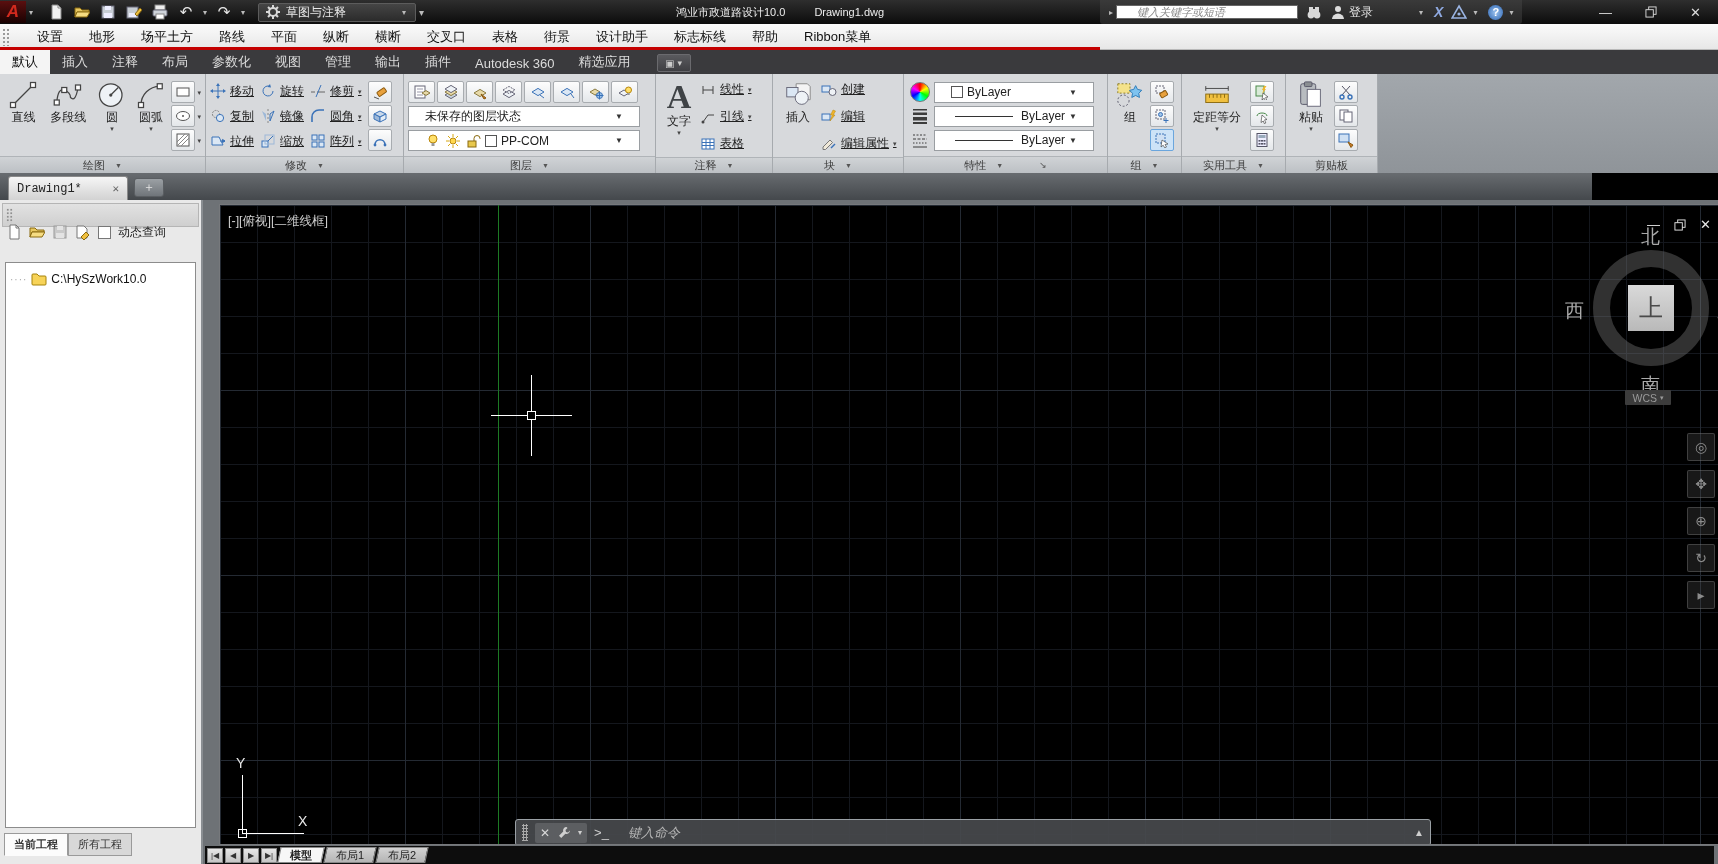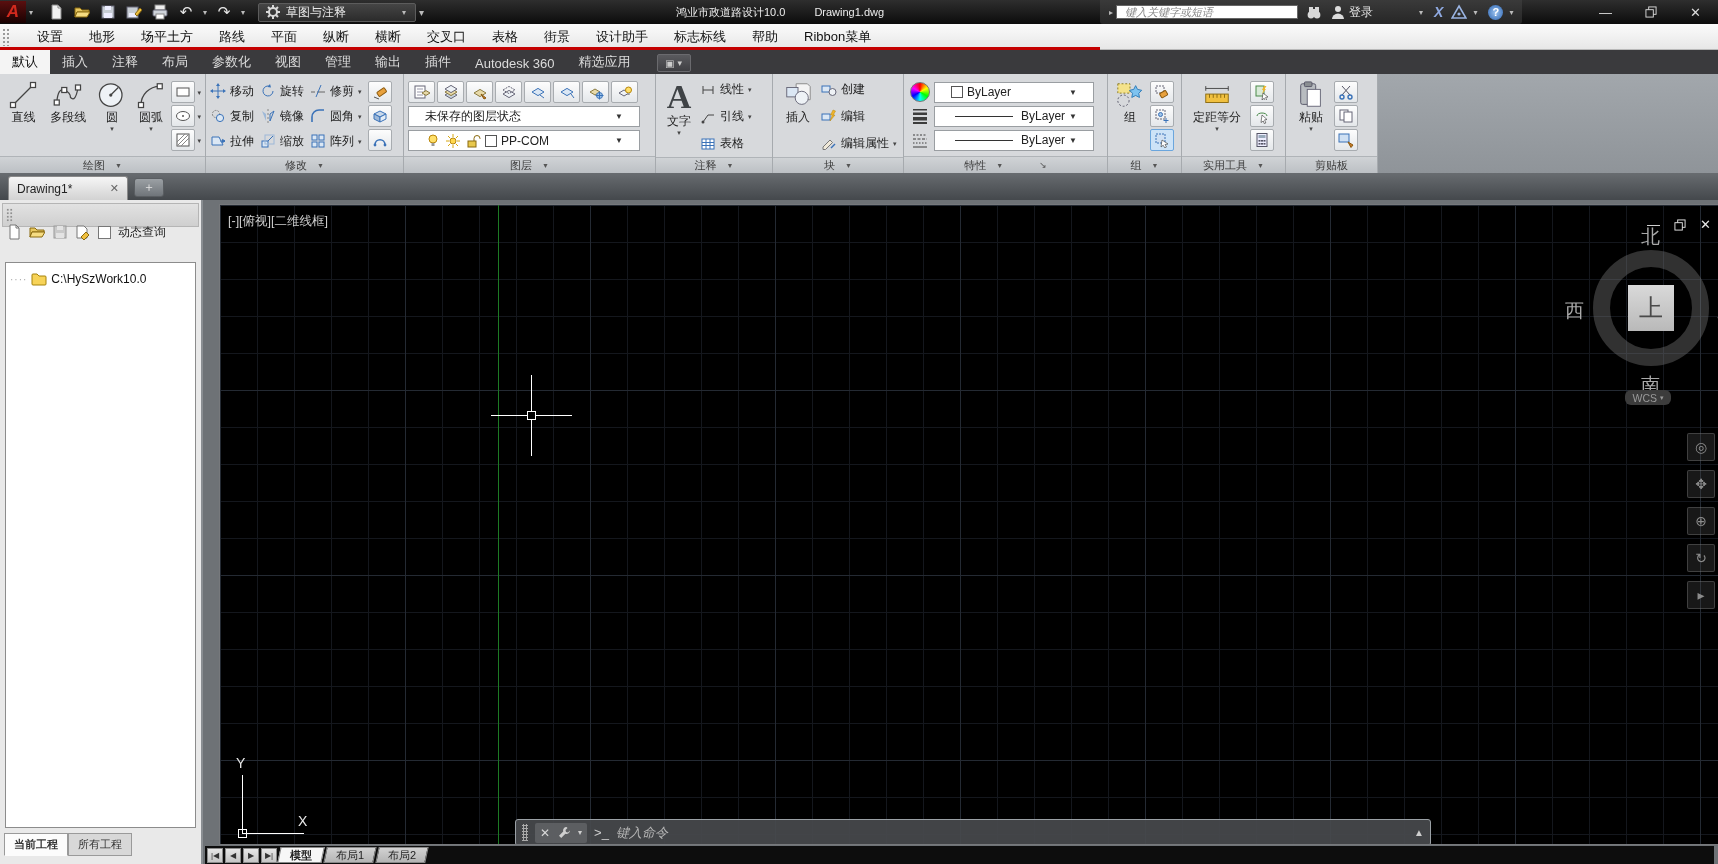--- a/index.html
+++ b/index.html
@@ -24,7 +24,7 @@
   .title-center .doc { margin-left:26px; }
   .tb-right { position:absolute; left:1100px; display:flex; align-items:center; height:24px;
     background:linear-gradient(#3a3a3a,#262626); padding:0 6px; border-radius:0 0 3px 3px; }
-  .searchbox { width:182px; height:14px; font-size:11px; border:1px solid #666; background:#fff; padding:0 8px; }
+  .searchbox { width:182px; height:14px; font-size:11px; border:1px solid #666; background:#fff; padding:0 20px; }
   .searchbox::placeholder { font-style:italic; color:#888; }
   .tbicon { margin-left:8px; display:flex; align-items:center; gap:3px; font-size:12px; color:#e0e0e0; }
   .help-circ { width:15px; height:15px; border-radius:50%; background:radial-gradient(#9cc3ee,#2a62b0);

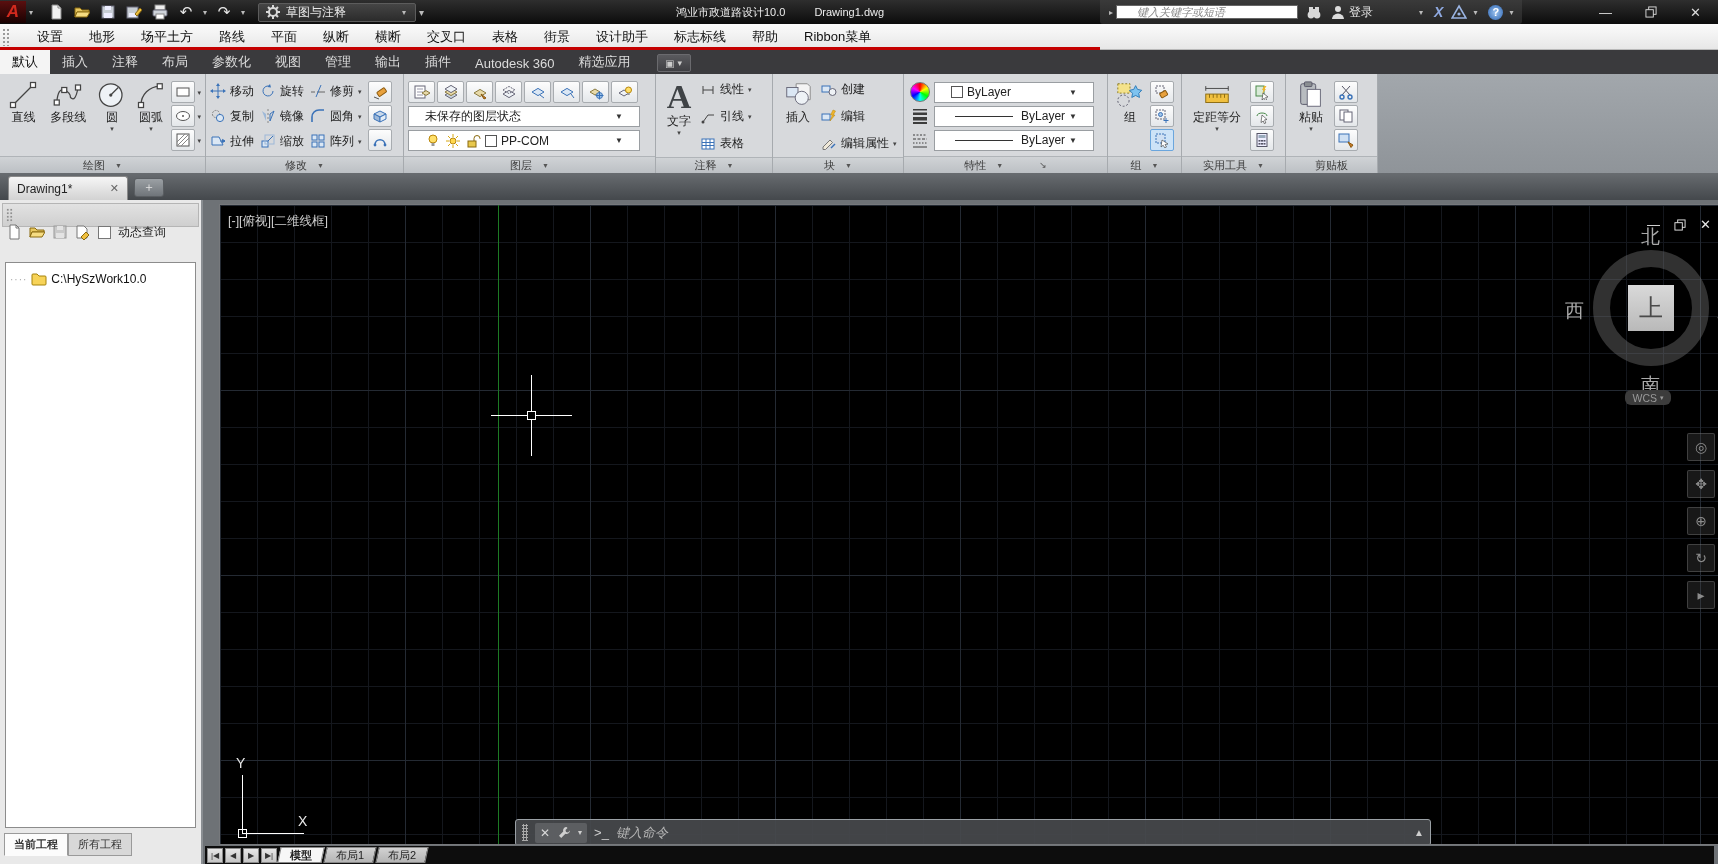--- a/index.html
+++ b/index.html
@@ -63,7 +63,7 @@
     font-size:12px; color:#222; padding-top:3px; gap:1px; }
   .bigbtn .blabel { line-height:13px; text-align:center; }
   .caret8 { font-size:7px; color:#444; line-height:7px; }
-  .rowbtn { display:flex; align-items:center; gap:4px; font-size:12px; color:#222; height:25px; }
+  .rowbtn { display:flex; align-items:center; gap:4px; font-size:12px; color:#222; height:25px;text-decoration:underline; }
   .modgrid { display:grid; grid-template-rows:repeat(3,25px); grid-auto-flow:column; column-gap:6px; align-content:center; }
   .sbtn { width:24px; height:22px; border:1px solid #a8acb0; border-radius:2px;
     background:linear-gradient(#fdfdfd,#e4e7ea); display:flex; align-items:center; justify-content:center; }

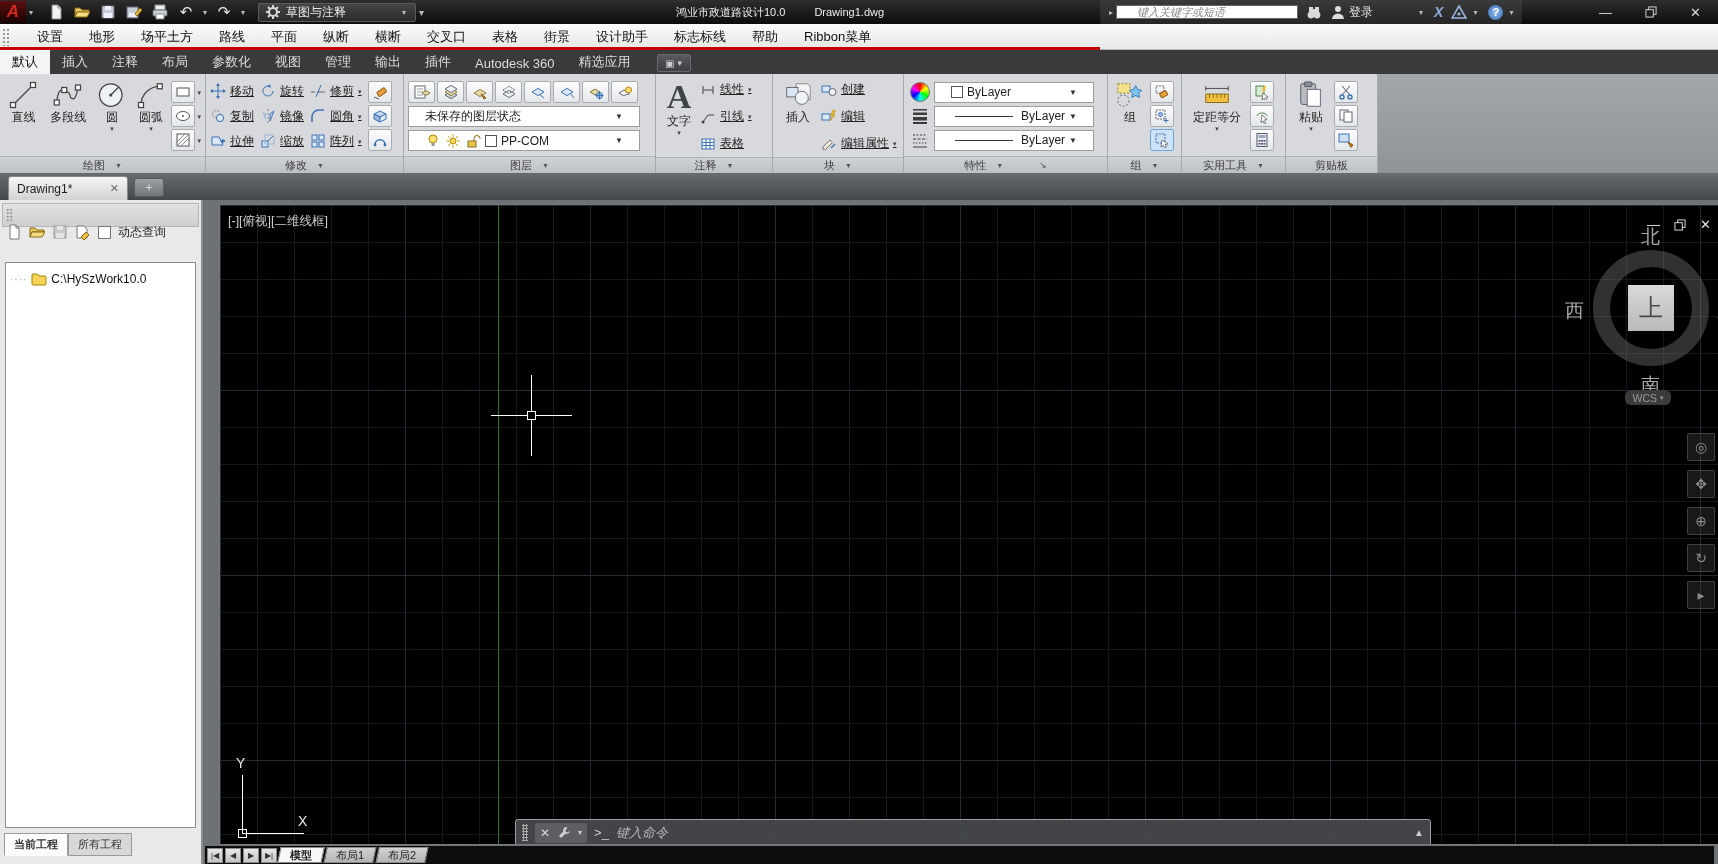--- a/index.html
+++ b/index.html
@@ -83,8 +83,8 @@
   .bigA { font-size:34px; font-weight:bold; color:#3f4346; line-height:34px; font-family:"Liberation Serif","DejaVu Serif",serif; }
 
   
-  .filetabs { position:absolute; left:0; top:173px; width:1718px; height:27px;
-    background:linear-gradient(#686c70,#44484c); display:flex; align-items:flex-end; }
+  .filetabs { position:absolute; left:0; top:173px; width:1592px; height:27px;
+    background:linear-gradient(#686c70,#44484c); display:flex; align-items:flex-end;font-family:Liberation Mono, monospace; }
   .ftab { margin-left:8px; width:120px; height:24px; background:linear-gradient(#f6f6f6,#d2d2d2);
     border:1px solid #8a8a8a; border-bottom:none; border-radius:3px 3px 0 0;
     display:flex; align-items:center; font-size:12px; color:#222; padding:0 8px; }

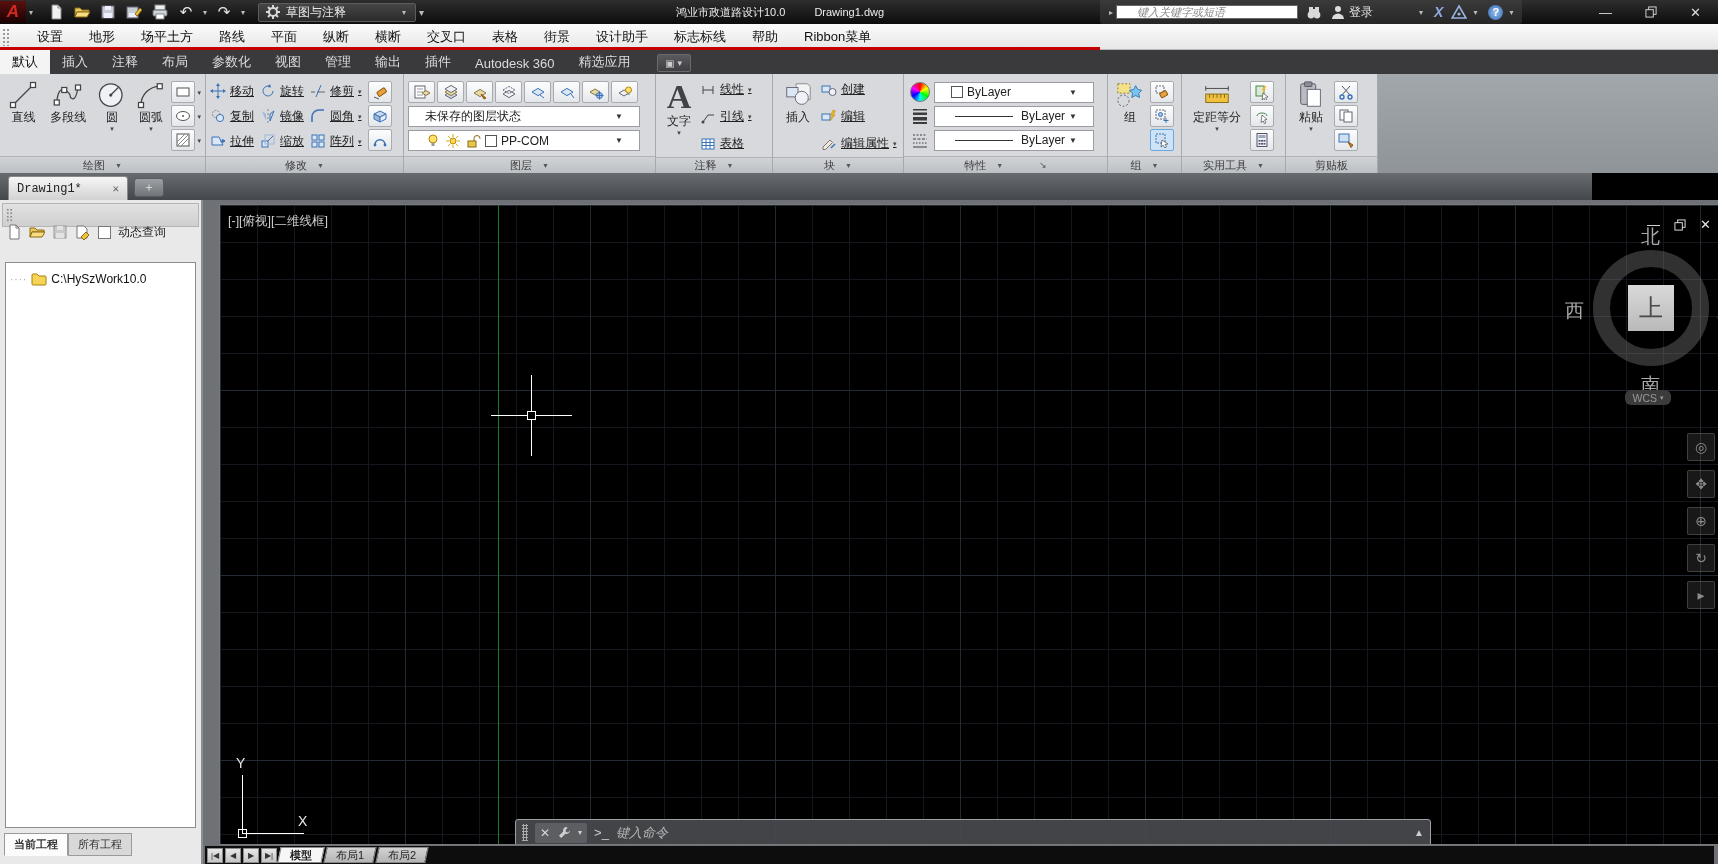--- a/index.html
+++ b/index.html
@@ -140,7 +140,7 @@
   .cdir.n { left:48px; top:-26px; } .cdir.s { left:48px; top:122px; }
   .cdir.w { left:-28px; top:48px; } .cdir.e { left:124px; top:48px; }
   .wcschip { position:absolute; left:1405px; top:185px; width:46px; height:15px; background:#3c3c3c;
-    color:#9a9a9a; font-size:10.5px; display:flex; align-items:center; justify-content:center; gap:3px; border-radius:6px; }
+    color:#9a9a9a; font-size:10.5px; display:flex; align-items:center; justify-content:center; gap:3px; border-radius:1px; }
 
   .navbar { position:absolute; right:10px; top:228px; width:30px; display:flex; flex-direction:column; gap:9px; }
   .navbtn { width:28px; height:28px; border:1px solid rgba(160,160,160,.3); background:rgba(70,70,70,.35);

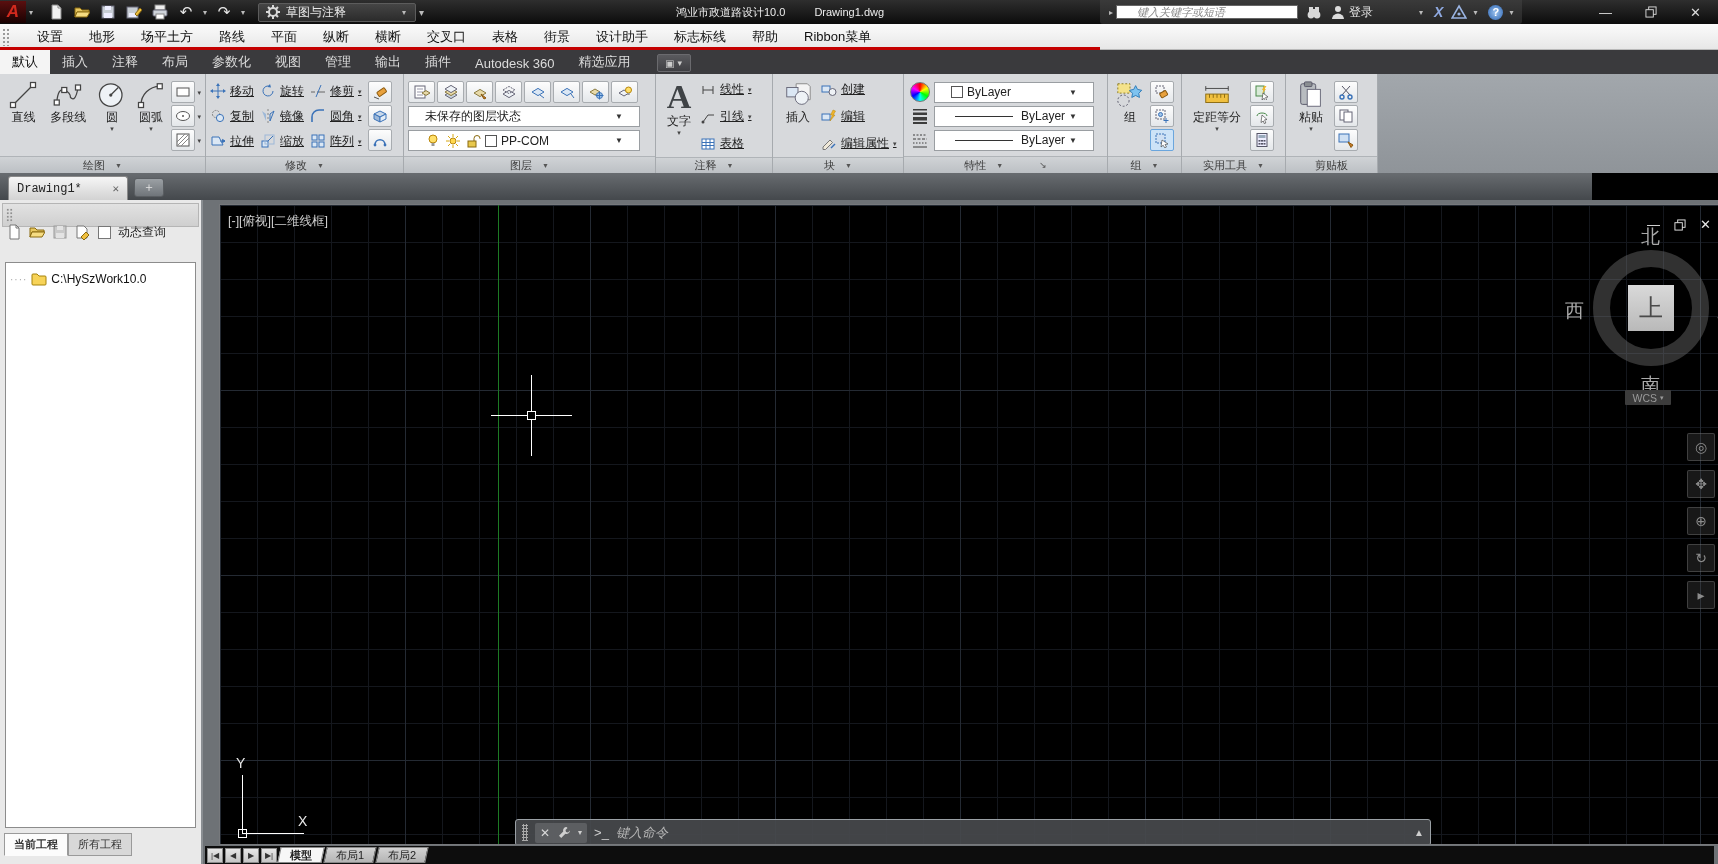--- a/index.html
+++ b/index.html
@@ -161,7 +161,7 @@
   .cmdx { color:#d8d8d8; font-size:12px; }
   .cmdcaret { color:#cfcfcf; font-size:8px; }
   .cmdprompt { color:#cfcfcf; font-size:13px; }
-  .cmdtext { color:#b5b5b5; font-size:13px; font-style:italic; }
+  .cmdtext { color:#b5b5b5; font-size:13px; font-style:italic;margin-left:12px; }
   .cmdup { margin-left:auto; color:#cfcfcf; font-size:10px; }
 
   

